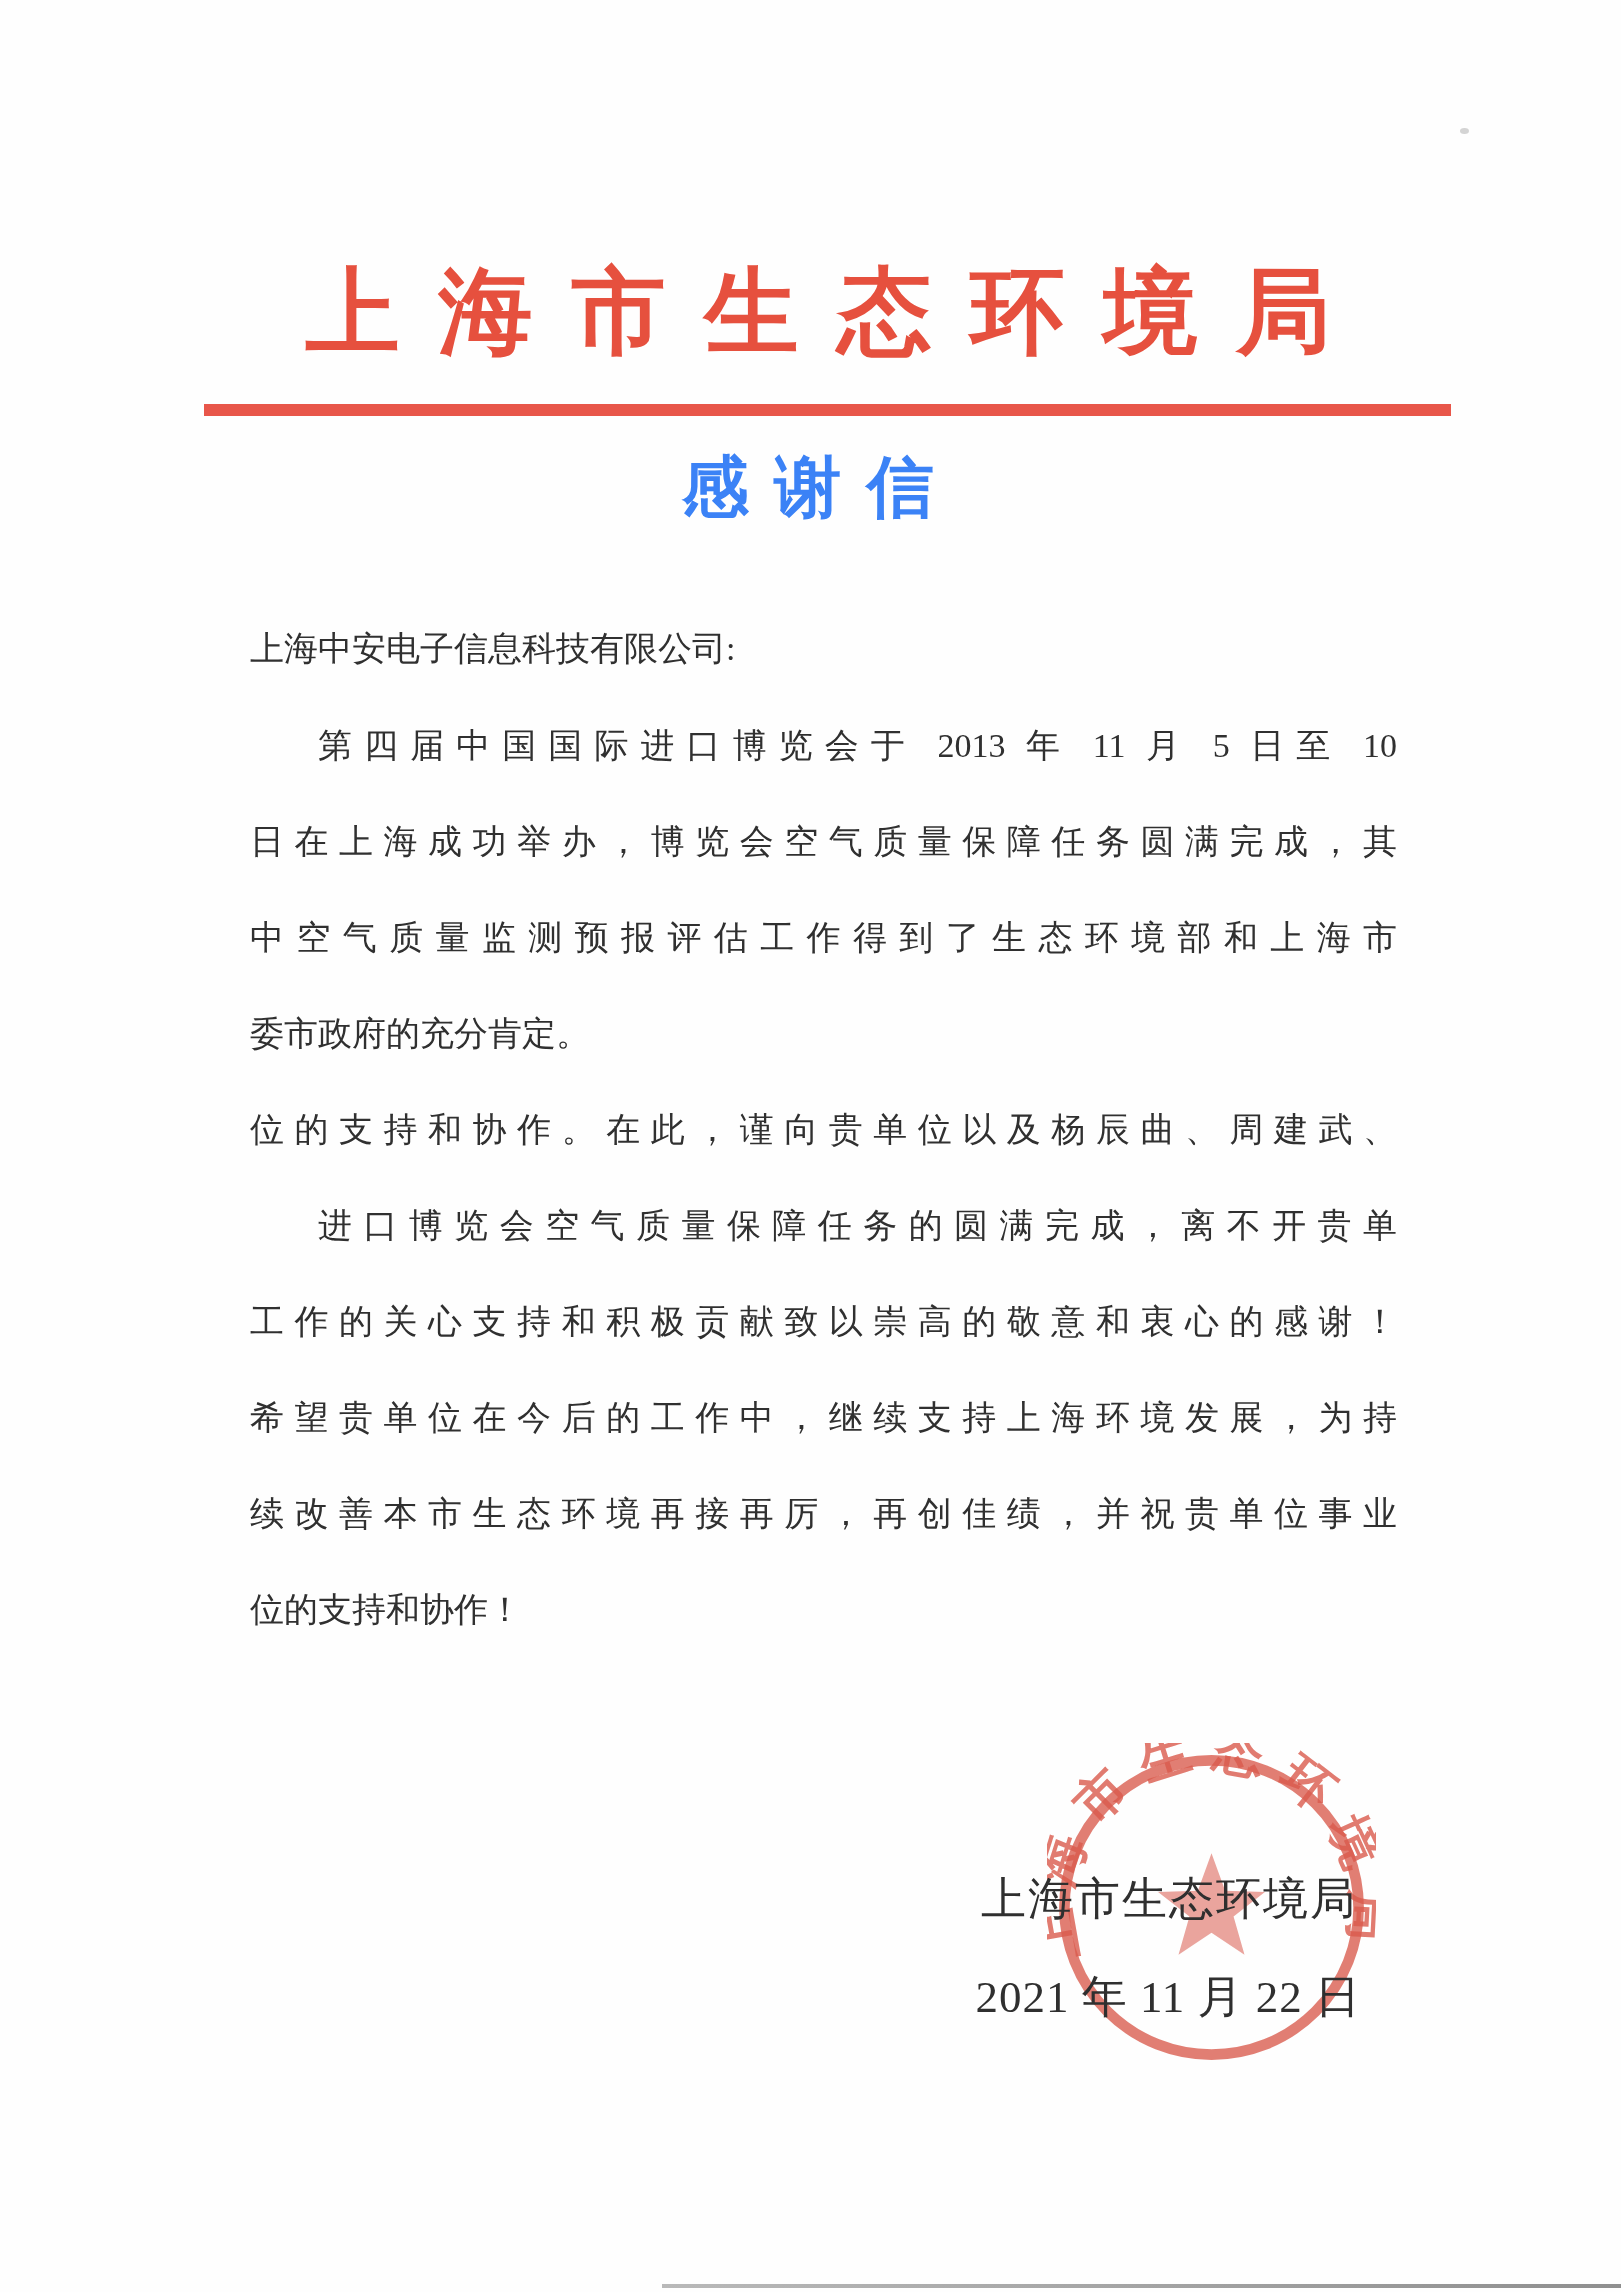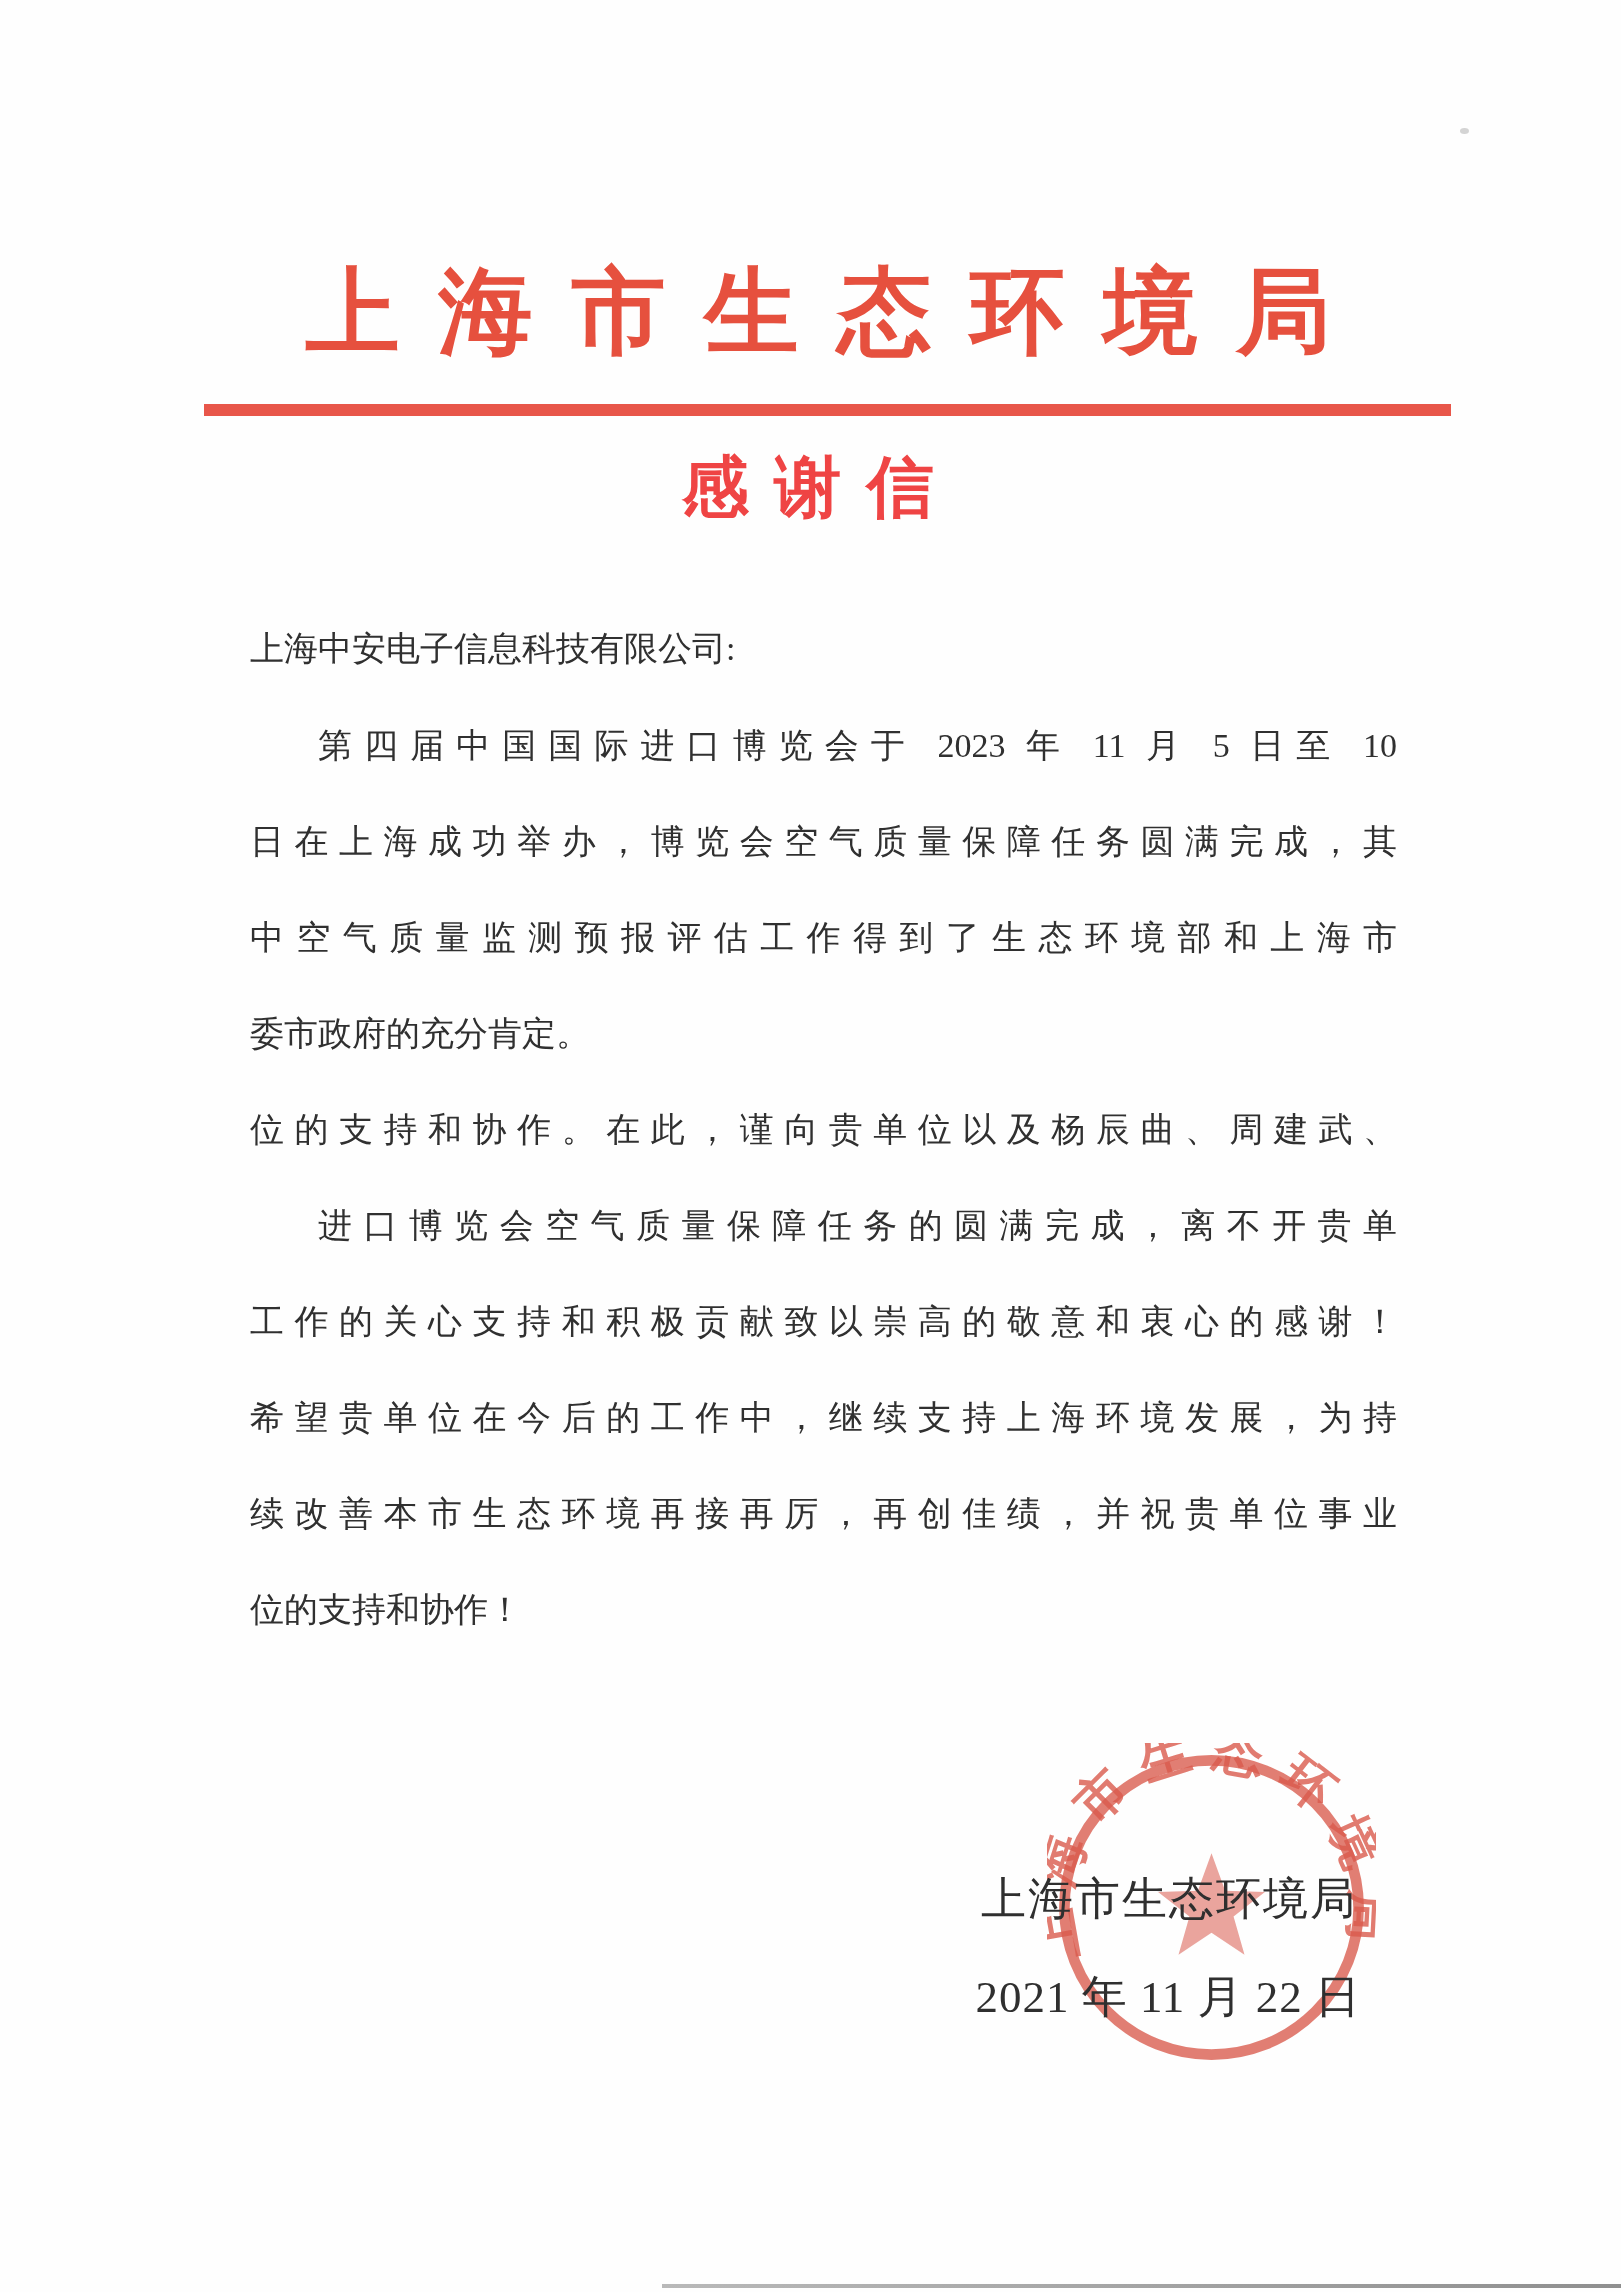--- a/index.html
+++ b/index.html
@@ -36,7 +36,7 @@
     padding-left:20px;box-sizing:border-box;
     font-size:67px;font-weight:700;
     letter-spacing:25.5px;
-    color:#ef4444;
+    color:#3b82f6;
     line-height:88px;
   }
 

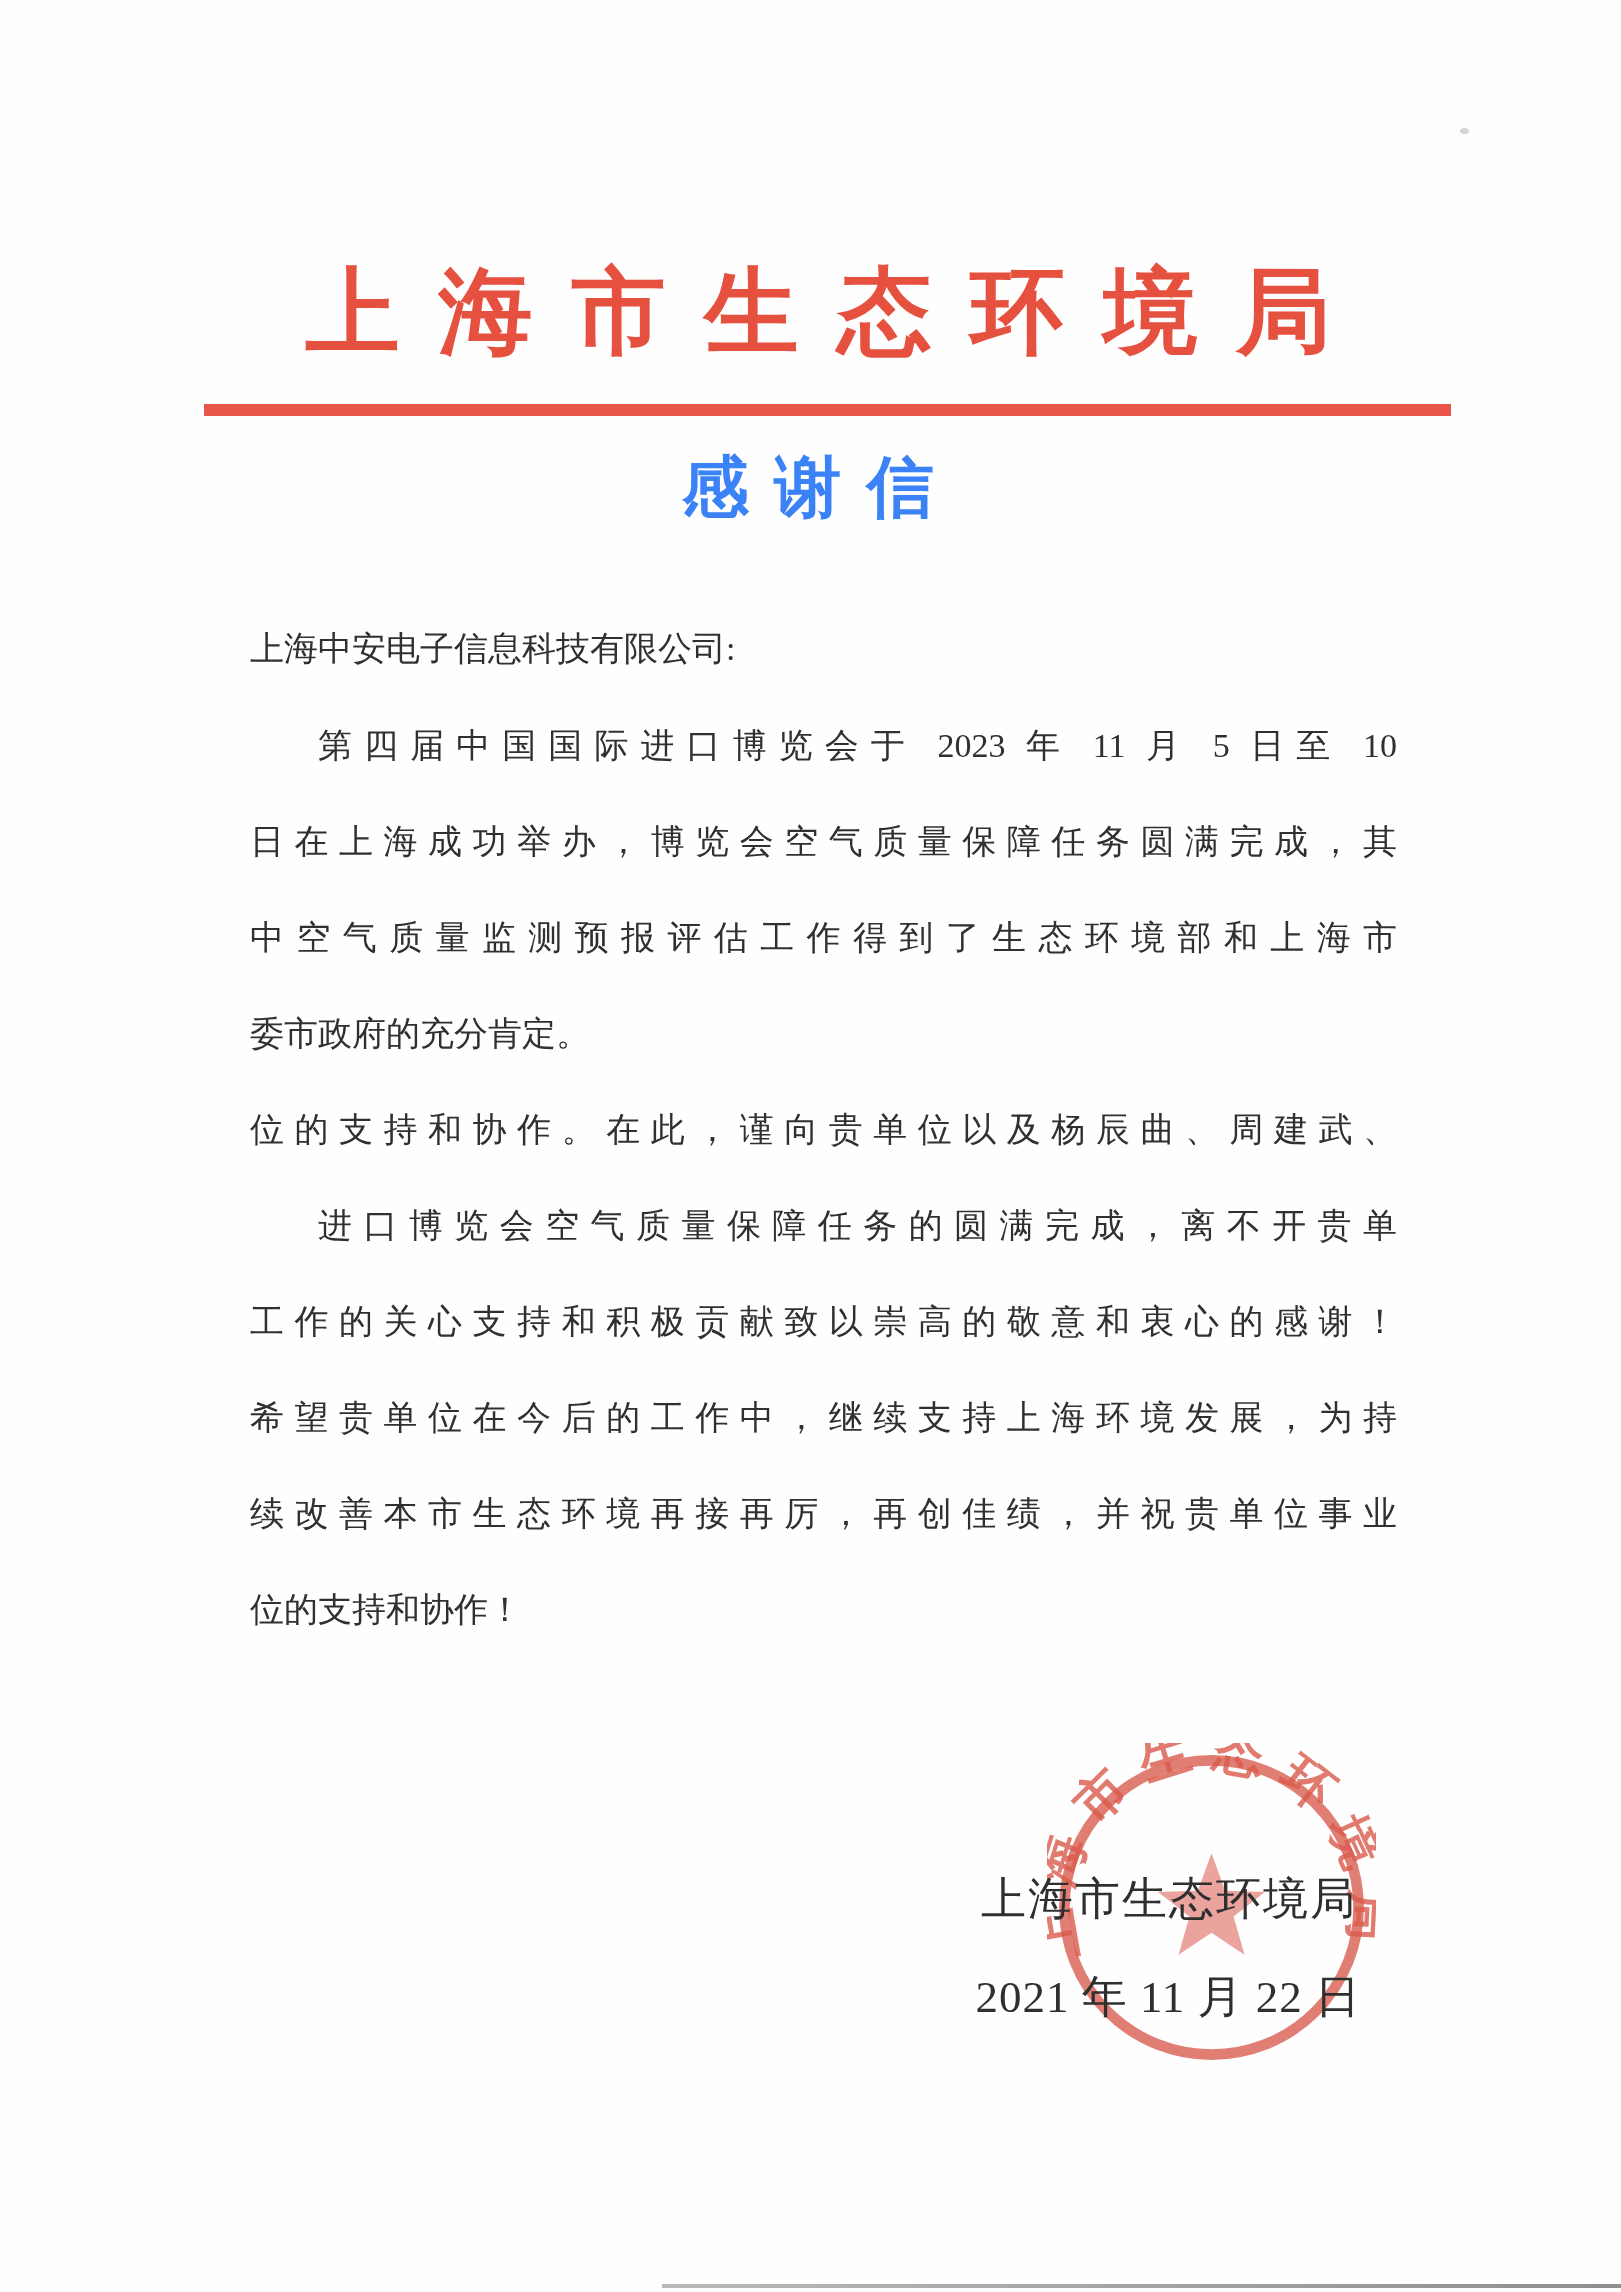--- a/index.html
+++ b/index.html
@@ -101,7 +101,7 @@
   <div class="letter-body">
     <div class="body-line salutation">上海中安电子信息科技有限公司:</div>
 
-  <div class="body-line indent full">第四届中国国际进口博览会于 2023 年 11 月 5 日至 10</div>
+  <div class="body-line indent full">第四届中国国际进口博览会于 2013 年 11 月 5 日至 10</div>
       <div class="body-line full">日在上海成功举办，博览会空气质量保障任务圆满完成，其</div>
       <div class="body-line full">中空气质量监测预报评估工作得到了生态环境部和上海市</div>
       <div class="body-line">委市政府的充分肯定。</div>

